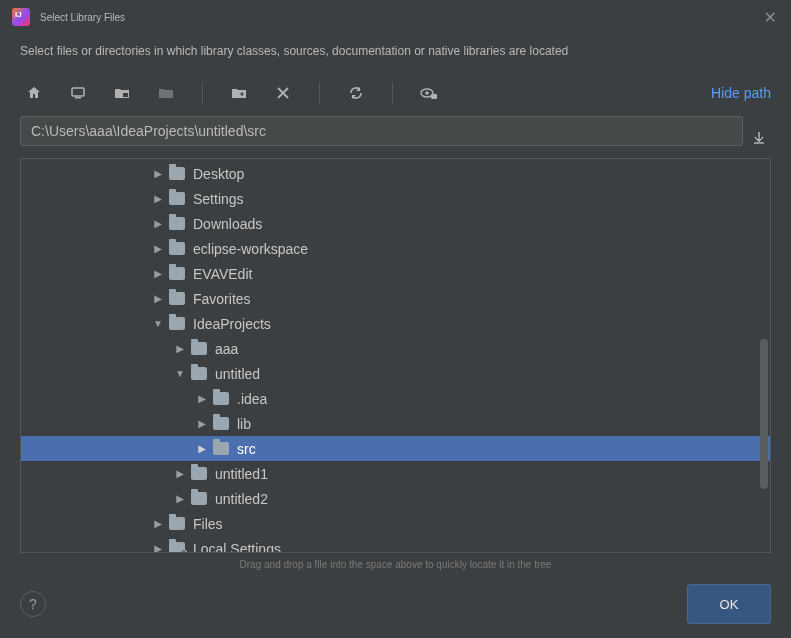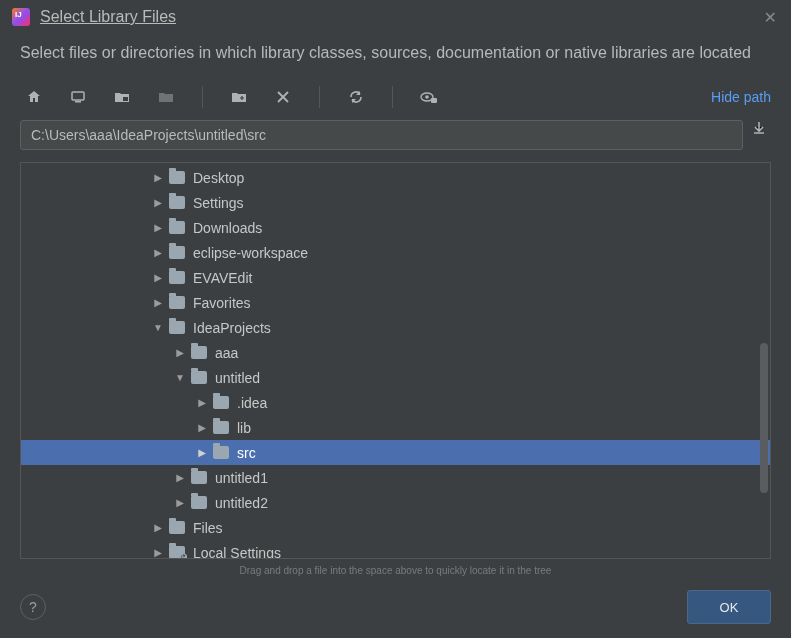--- a/index.html
+++ b/index.html
@@ -32,7 +32,7 @@
     content: "IJ"; font-size: 8px; color: #fff; position: absolute;
     left: 3px; top: 2px; font-weight: bold;
   }
-  .titlebar-title { color: #bababa; font-size: 16px; text-decoration: underline; }
+  .titlebar-title { color: #bababa; font-size: 10px; }
   .close-x {
     position: absolute; right: 14px; top: 8px;
     color: #8a8a8a; font-size: 16px; cursor: pointer;

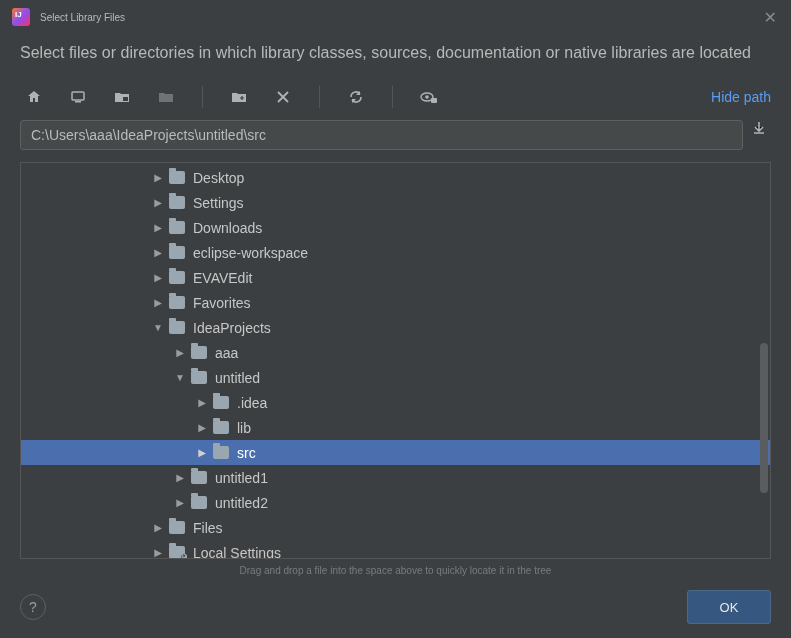--- a/index.html
+++ b/index.html
@@ -40,7 +40,7 @@
   .subtitle {
     padding: 10px 12px 16px 20px;
     color: #b8b8b8;
-    font-size: 16px;
+    font-size: 12px;
   }
   .toolbar {
     display: flex;

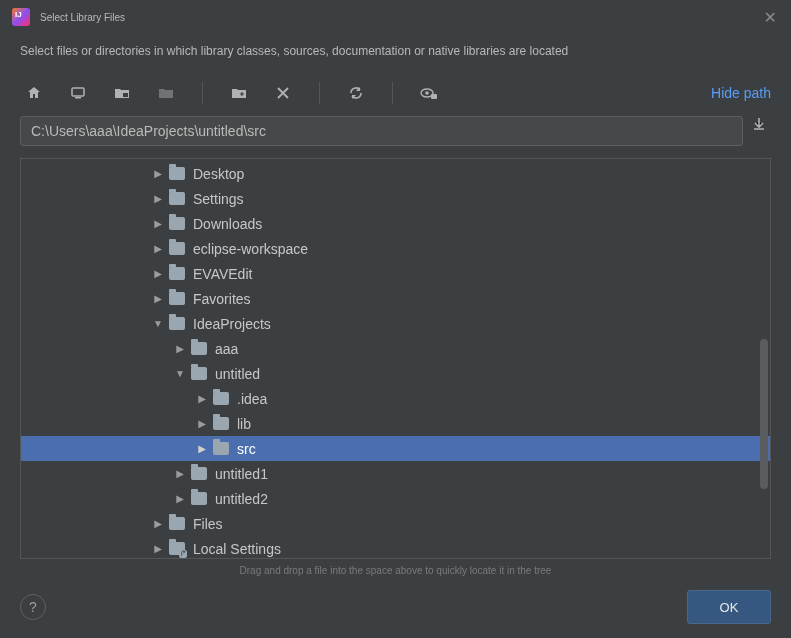--- a/index.html
+++ b/index.html
@@ -65,7 +65,7 @@
   }
   .path-row {
     display: flex;
-    align-items: flex-start;
+    align-items: flex-end;
     padding: 4px 20px 4px 20px;
     gap: 8px;
   }

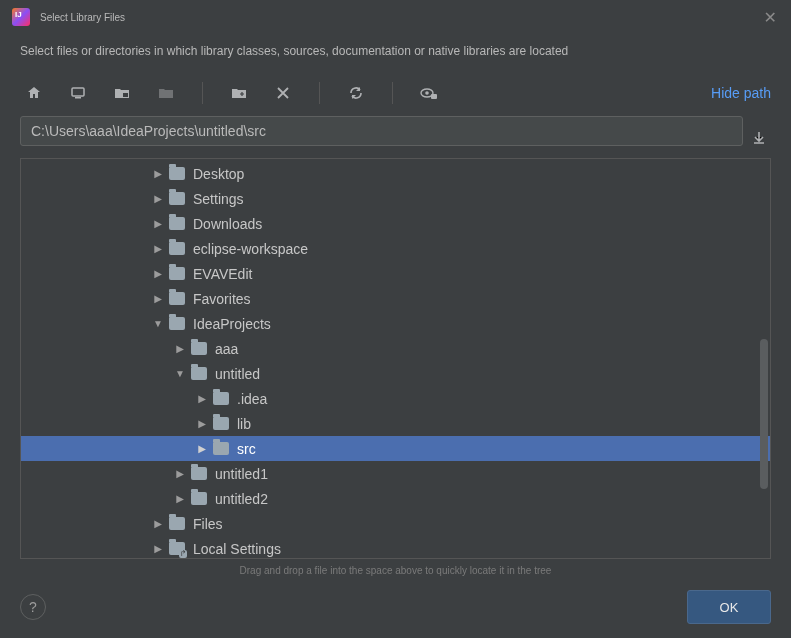--- a/index.html
+++ b/index.html
@@ -151,7 +151,7 @@
   .spacer { flex:1; }
   .btn {
     min-width: 84px;
-    height: 34px;
+    height: 40px;
     border-radius: 3px;
     border: 1px solid #5e6060;
     background: #4c5052;

